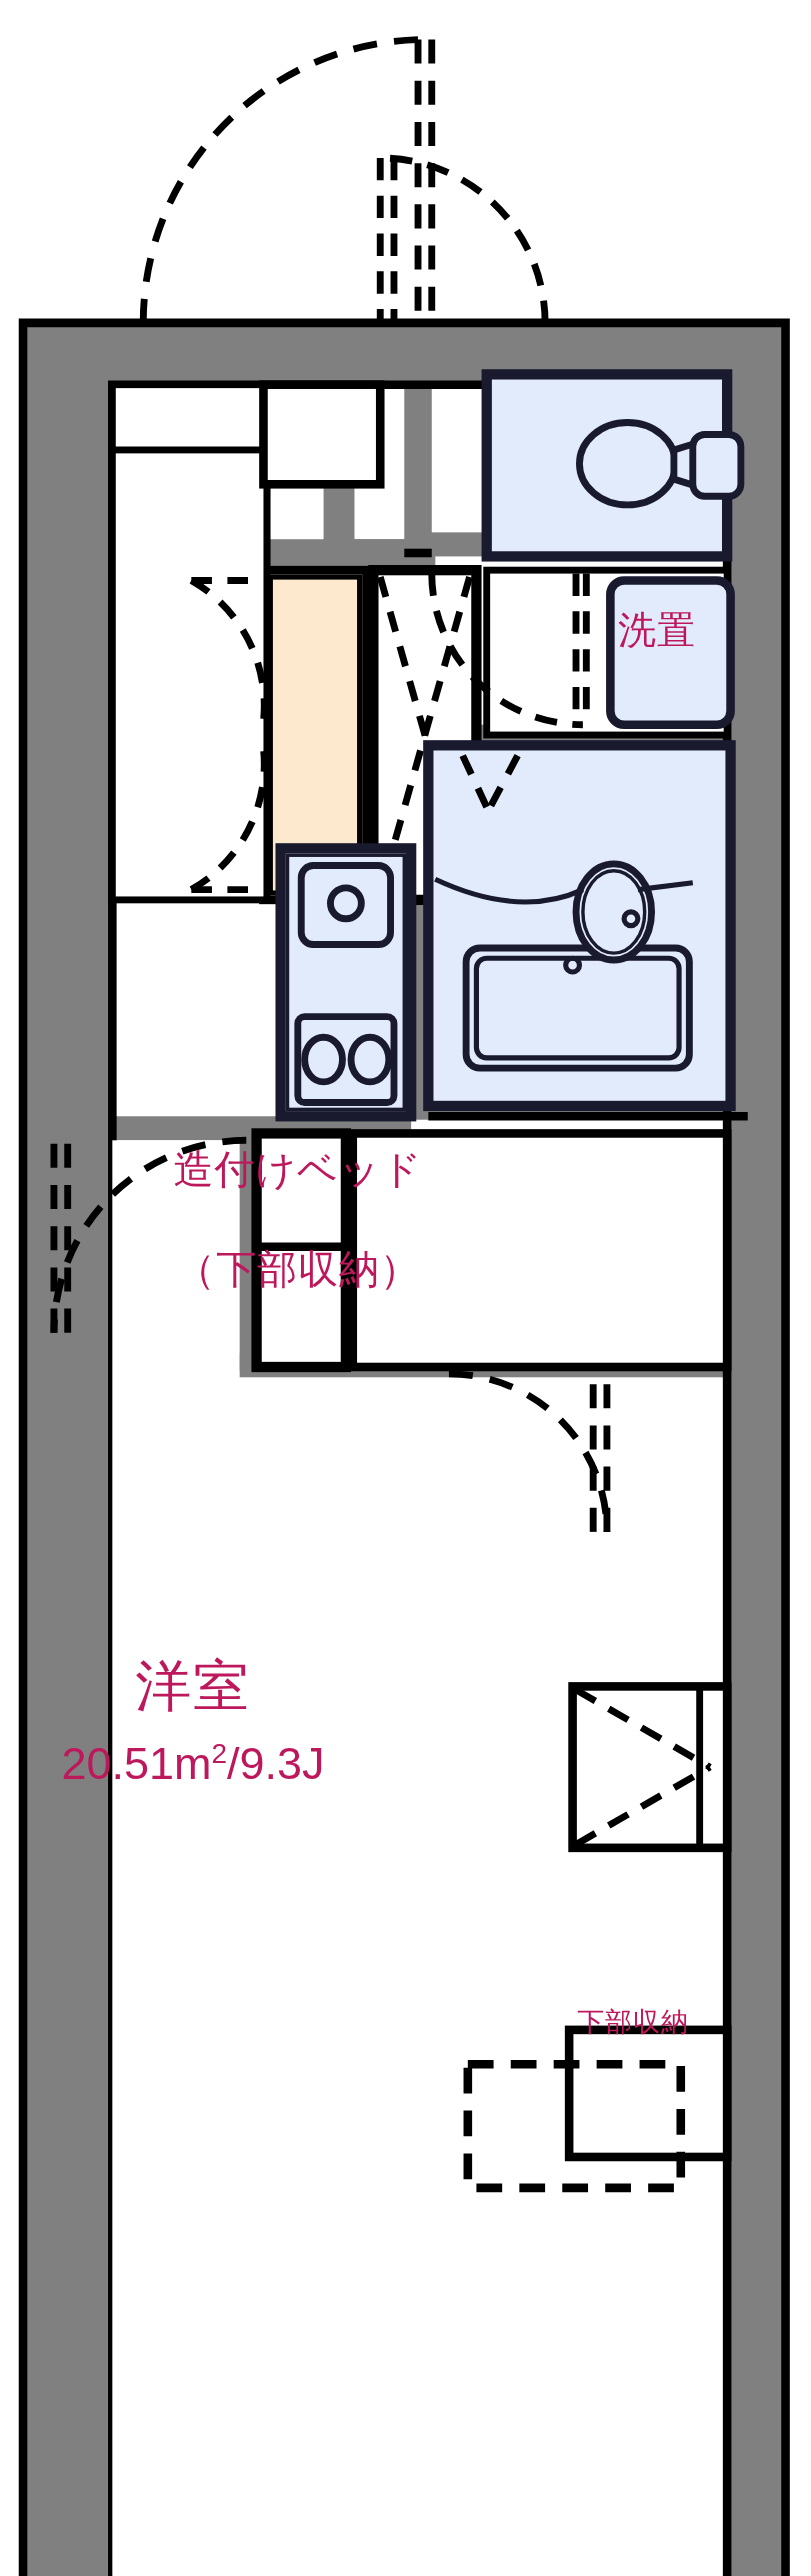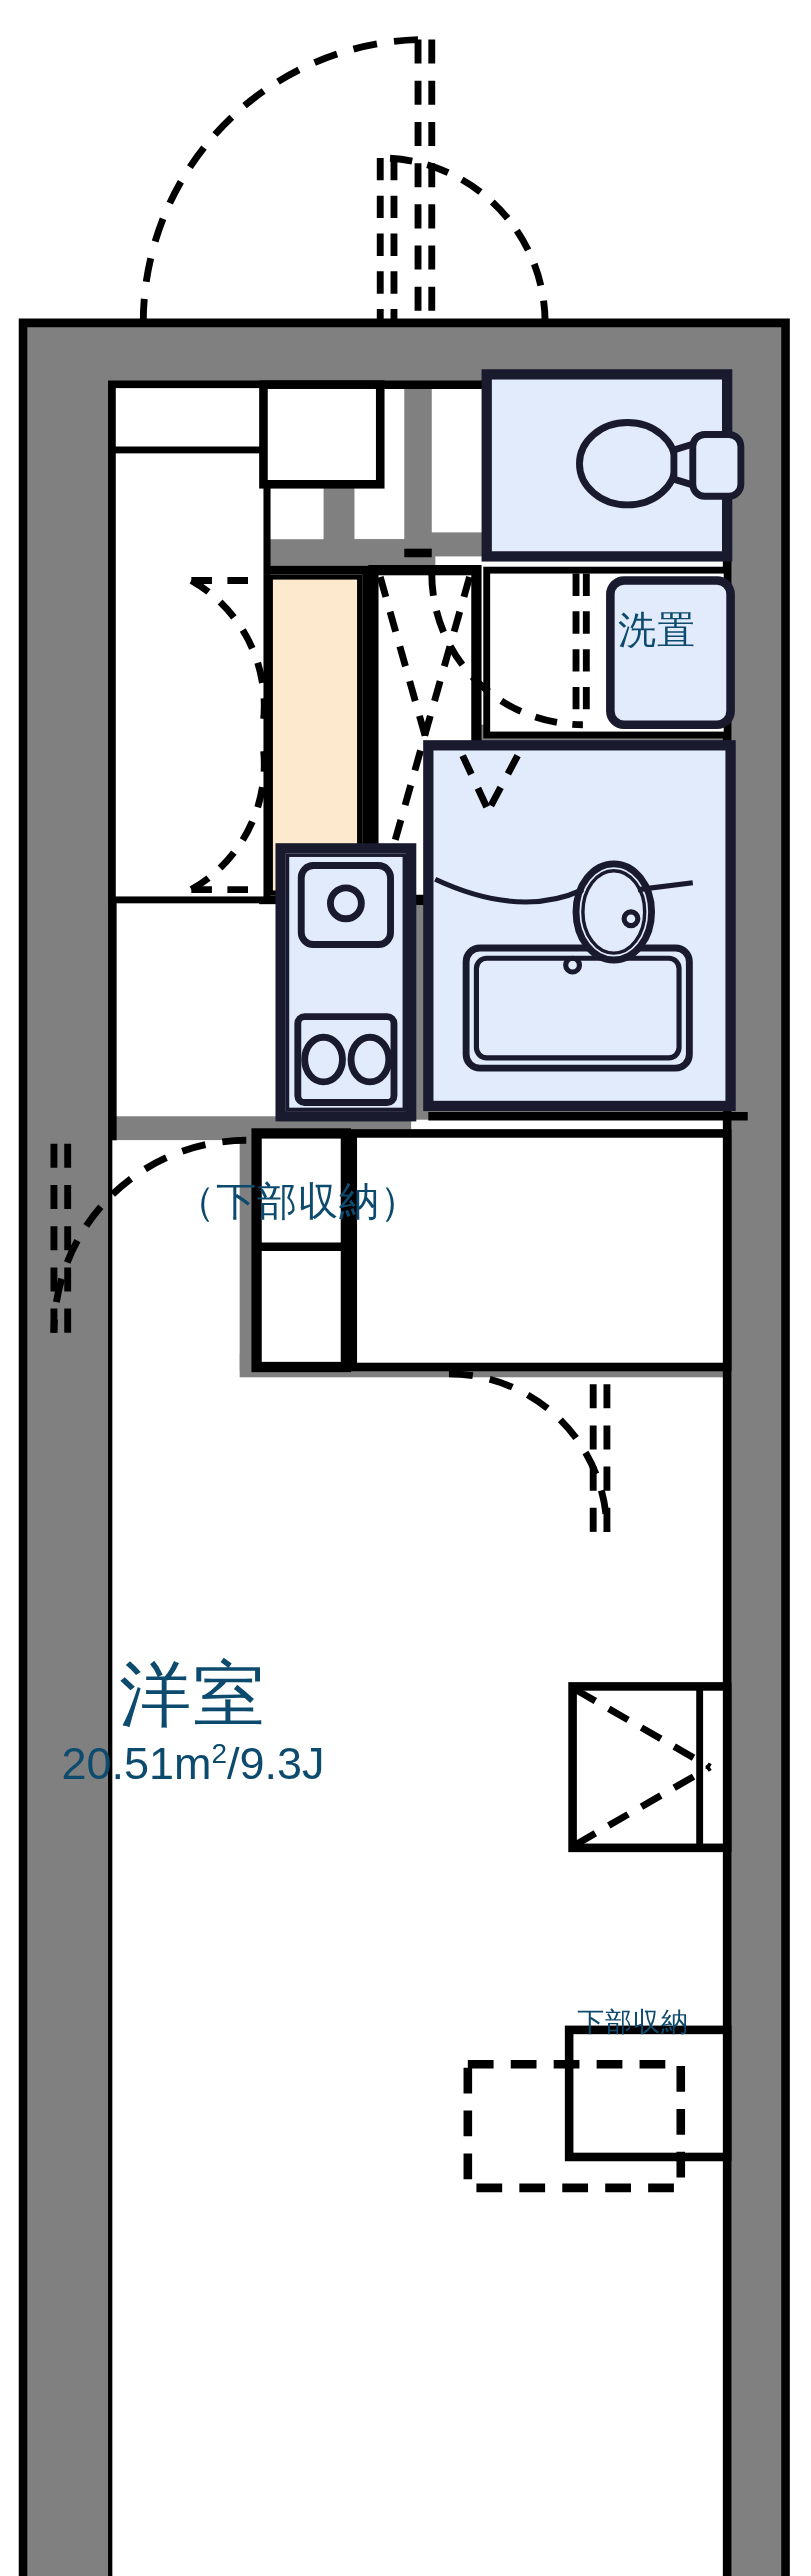--- a/index.html
+++ b/index.html
@@ -7,7 +7,7 @@
   body{font-family:"Liberation Sans","DejaVu Sans",sans-serif;}
   #plan-root{position:relative;width:812px;height:2576px;background:#ffffff;overflow:hidden;}
   #plan-svg{position:absolute;left:0;top:0;width:812px;height:2576px;display:block;}
-  .lbl{position:absolute;color:#0c4a6e;white-space:nowrap;line-height:1.05;}
+  .lbl{position:absolute;color:#be185d;white-space:nowrap;line-height:1.05;}
   .lbl-room{font-size:72px;letter-spacing:1.8px;}
   .lbl-area{font-size:45px;letter-spacing:0px;}
   .lbl-sm{font-size:40px;letter-spacing:0.9px;}

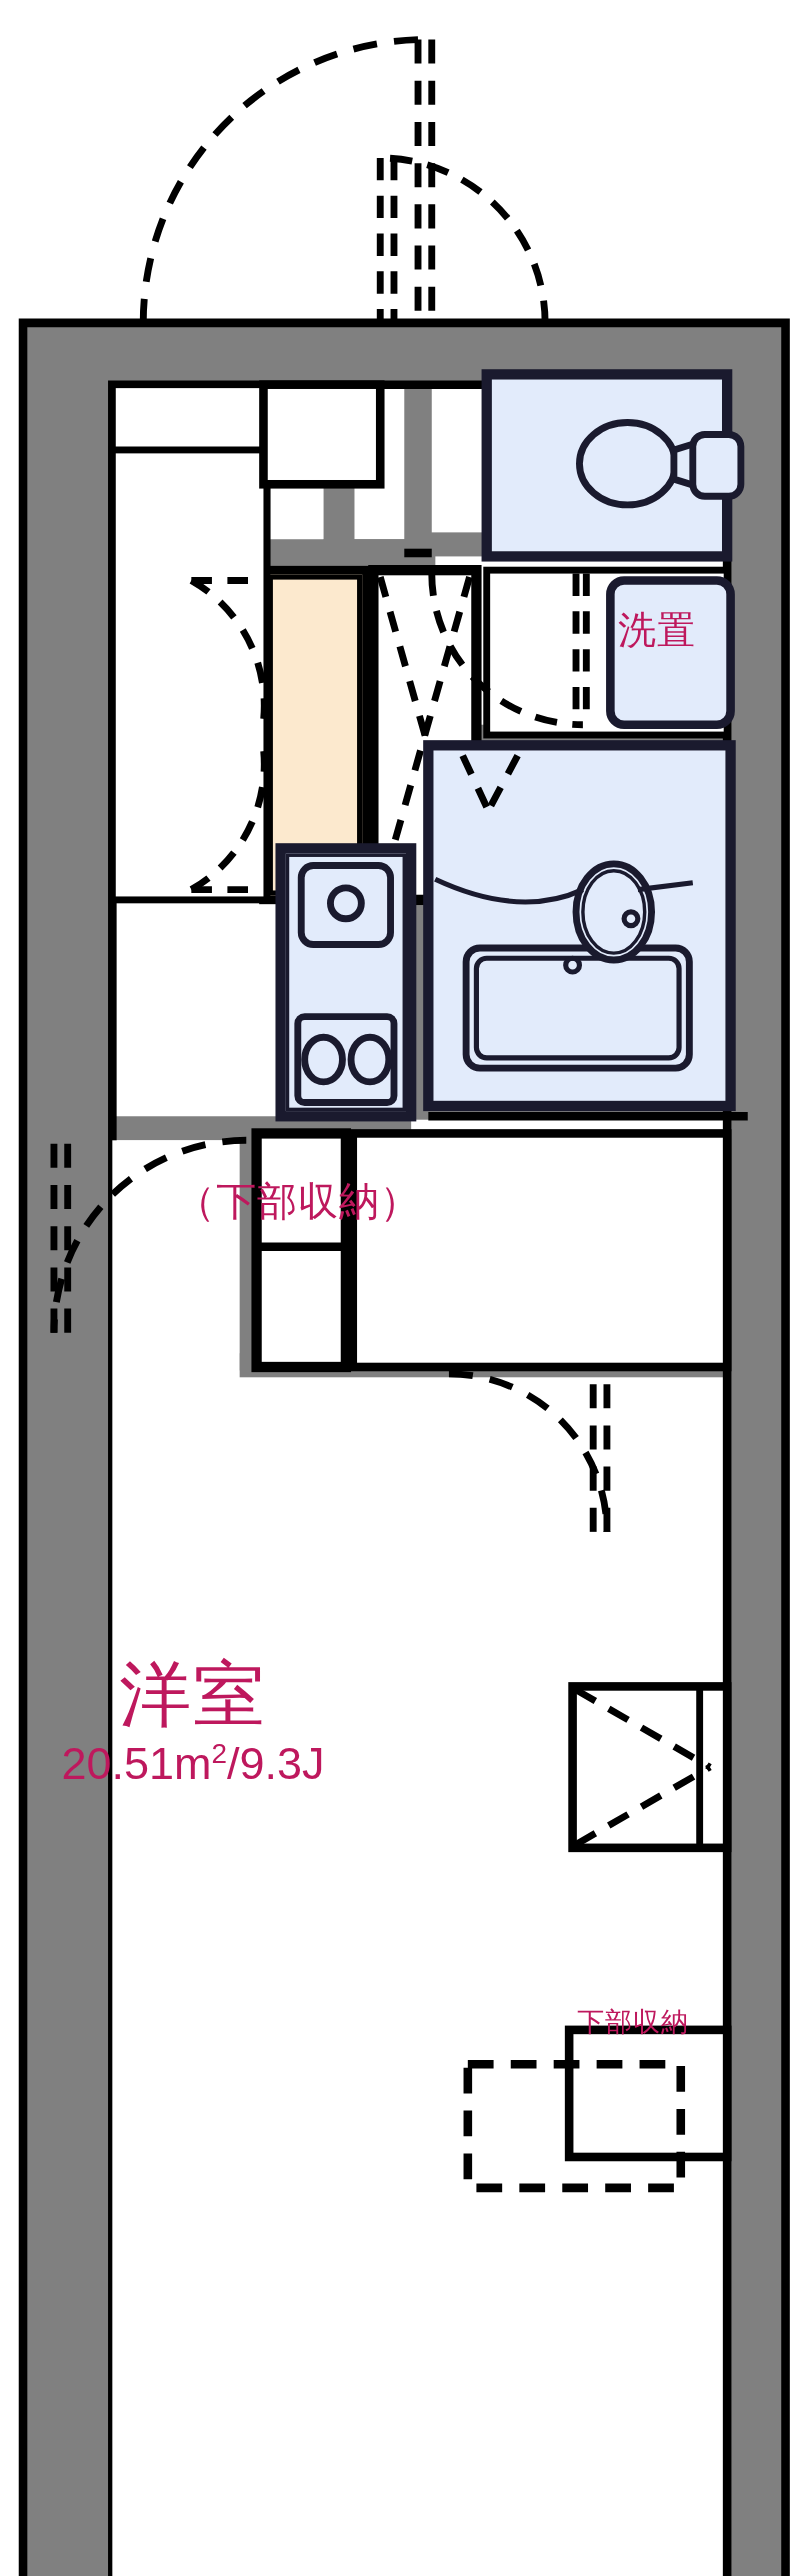--- a/index.html
+++ b/index.html
@@ -236,6 +236,7 @@
 
   <div class="lbl lbl-area ctr" style="left:193px; top:1739px;"><span>20.51m</span><span class="sup">2</span><span>/9.3J</span></div>
 
+  <div class="lbl lbl-sm ctr" style="left:298px; top:1148px;">造付けベッド</div>
   <div class="lbl lbl-sm ctr" style="left:298px; top:1180px;">（下部収納）</div>
 
   <div class="lbl lbl-wash ctr" style="left:657px; top:611px;">洗置</div>

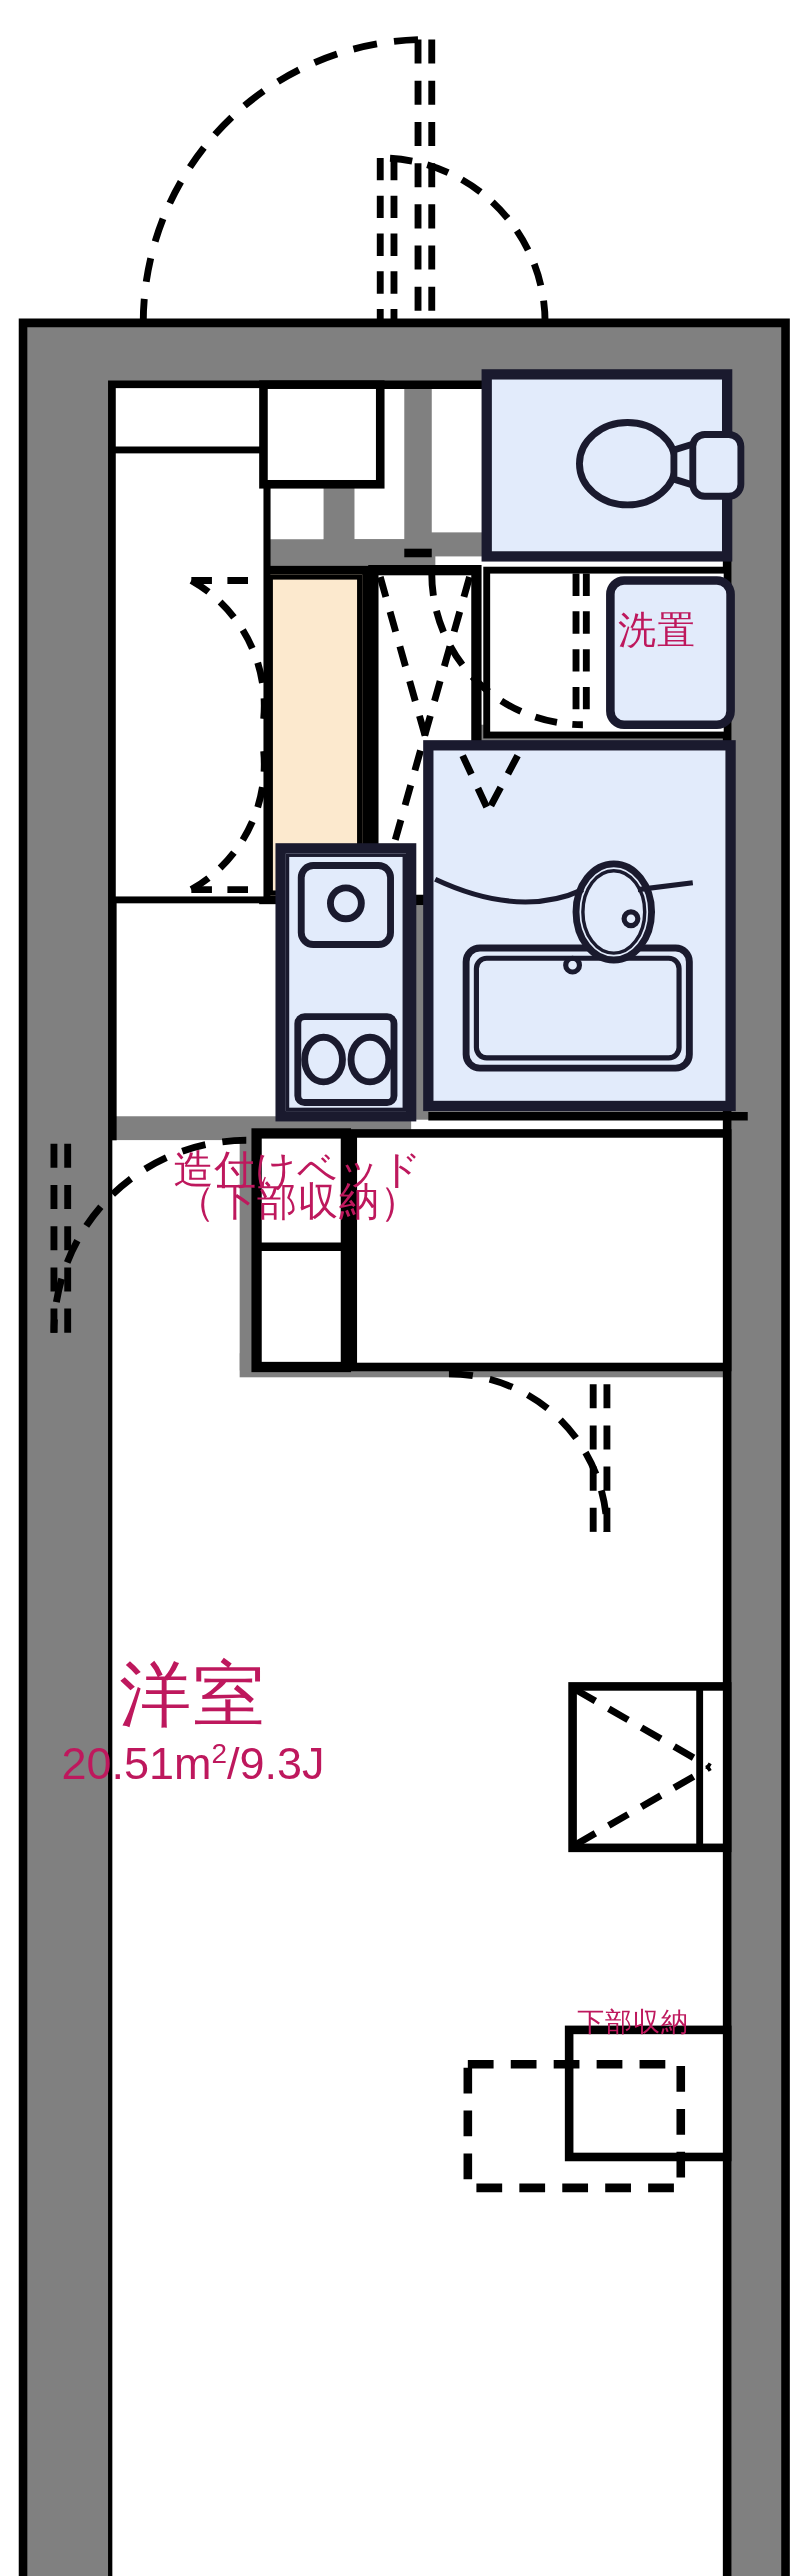--- a/index.html
+++ b/index.html
@@ -237,7 +237,7 @@
   <div class="lbl lbl-area ctr" style="left:193px; top:1739px;"><span>20.51m</span><span class="sup">2</span><span>/9.3J</span></div>
 
   <div class="lbl lbl-sm ctr" style="left:298px; top:1148px;">造付けベッド</div>
-  <div class="lbl lbl-sm ctr" style="left:298px; top:1180px;">（下部収納）</div>
+  <div class="lbl lbl-sm ctr" style="left:298px; top:1248px;">（下部収納）</div>
 
   <div class="lbl lbl-wash ctr" style="left:657px; top:611px;">洗置</div>
 

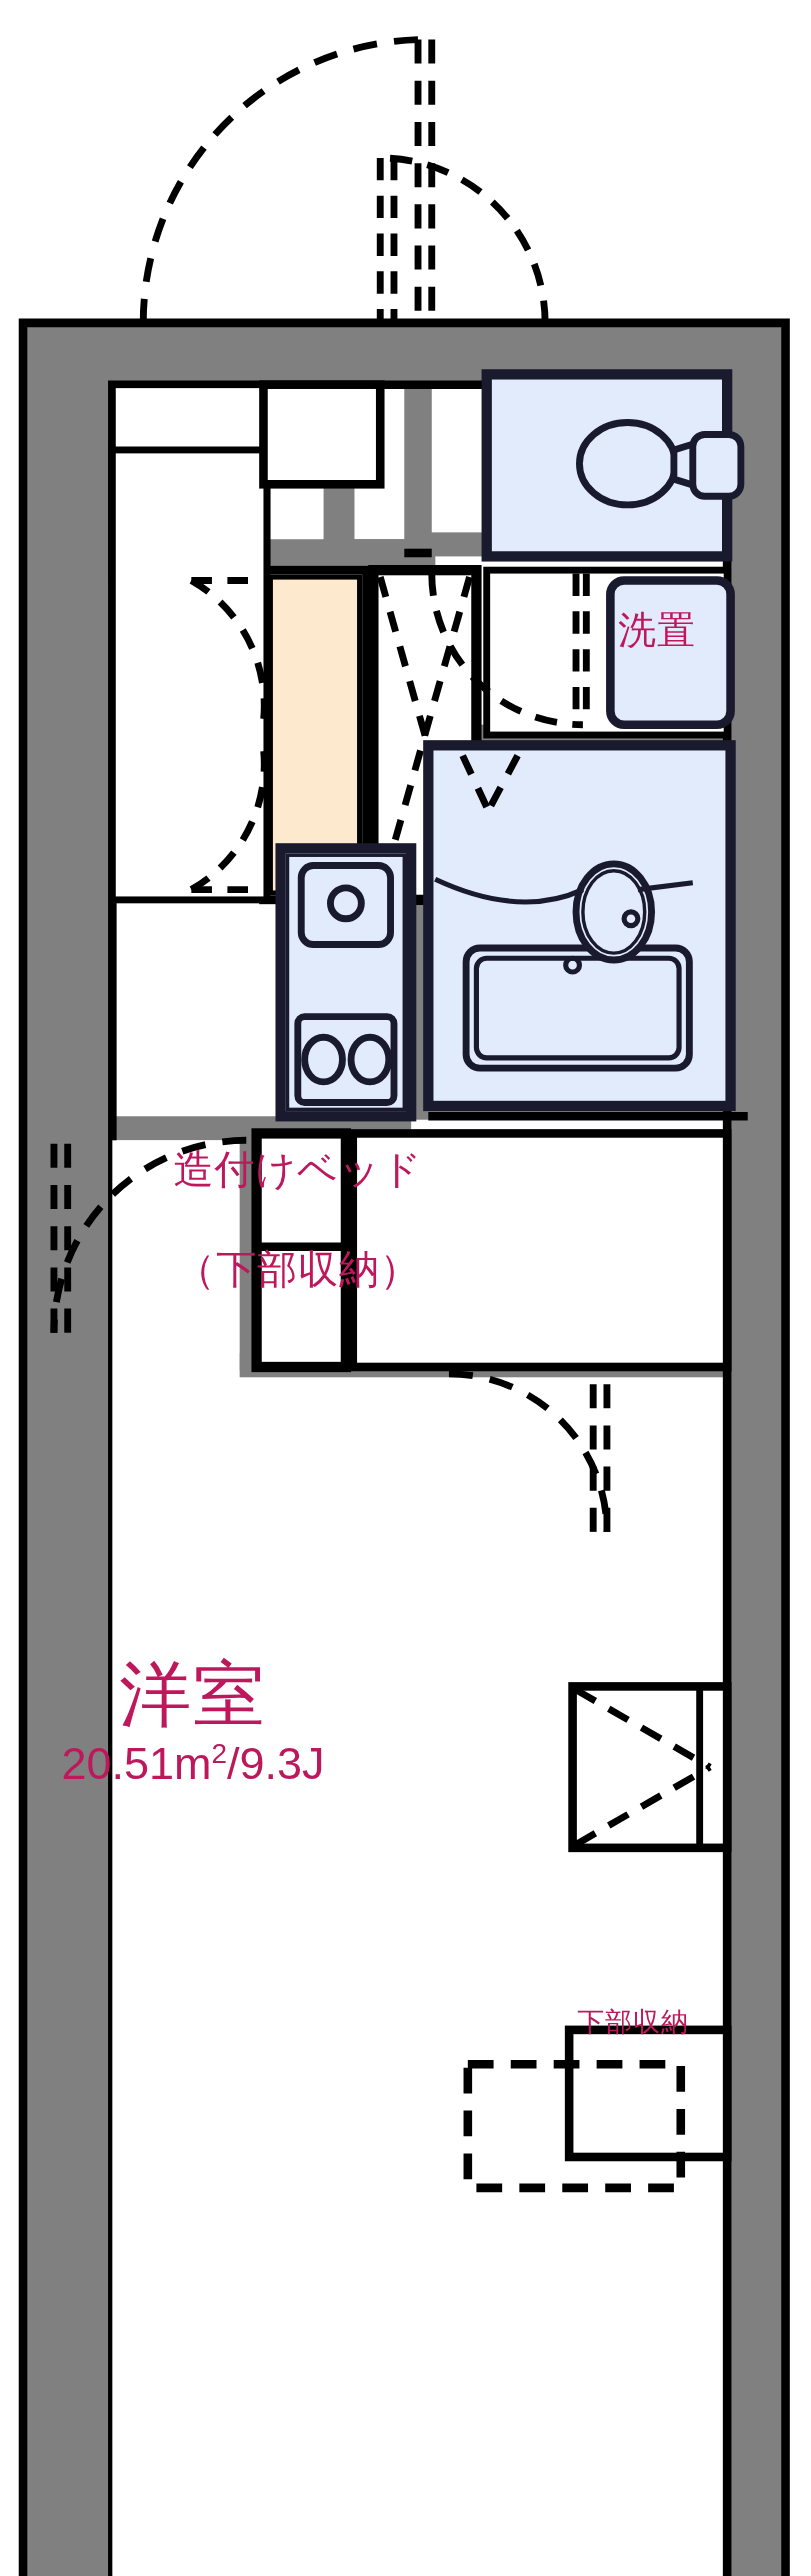--- a/index.html
+++ b/index.html
@@ -8,7 +8,7 @@
   #plan-root{position:relative;width:812px;height:2576px;background:#ffffff;overflow:hidden;}
   #plan-svg{position:absolute;left:0;top:0;width:812px;height:2576px;display:block;}
   .lbl{position:absolute;color:#be185d;white-space:nowrap;line-height:1.05;}
-  .lbl-room{font-size:72px;letter-spacing:1.8px;}
+  .lbl-room{font-size:56px;letter-spacing:1.8px;}
   .lbl-area{font-size:45px;letter-spacing:0px;}
   .lbl-sm{font-size:40px;letter-spacing:0.9px;}
   .lbl-ac{font-size:27px;letter-spacing:0.9px;}

